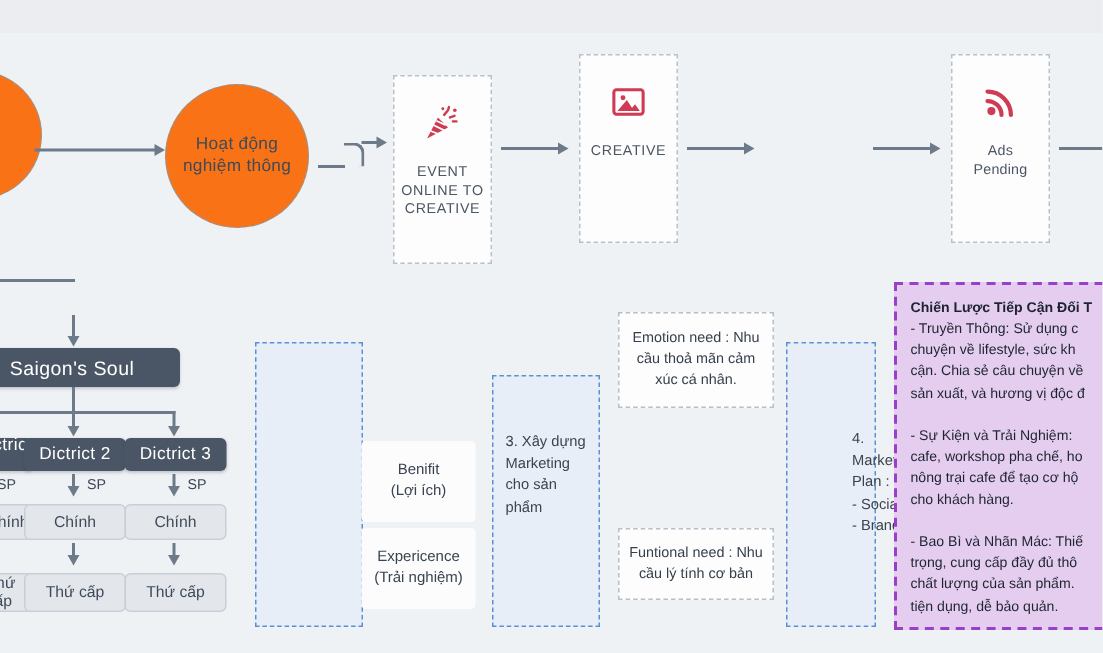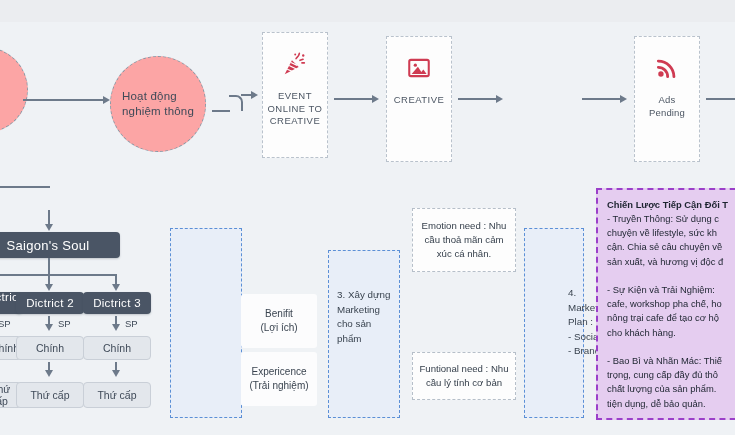--- a/index.html
+++ b/index.html
@@ -26,9 +26,10 @@
   
   .circle {
     border-radius: 50%;
-    background: #fca5a5;
+    background: #f97316;
     border: 1.6px dashed #8d97a3;
     display: flex; align-items: center; justify-content: center;
+    text-align: center;
     color: #3f4a58;
     font-size: 11.5px;
     line-height: 15px;

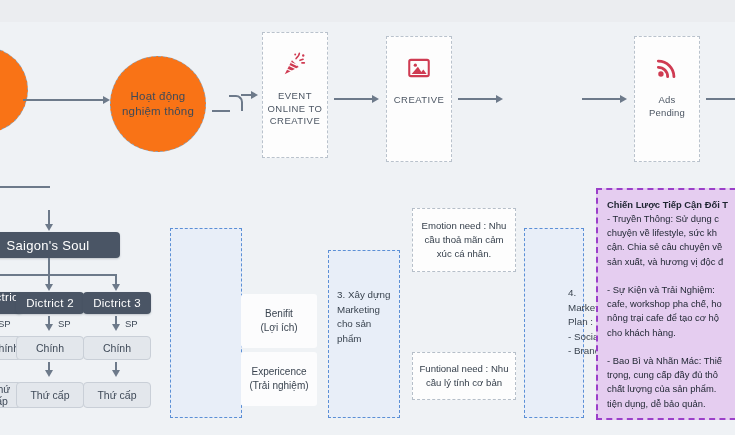--- a/index.html
+++ b/index.html
@@ -180,7 +180,7 @@
   <div class="abs hline" style="left:241px; top:94px; width:12px;"></div>
   <div class="abs arrow-r" style="left:251px; top:90.5px;"></div>
 
-  <div class="abs stage" style="left:262px; top:32px; width:66px; height:126px;">
+  <div class="abs stage" style="left:262px; top:50px; width:66px; height:126px;">
     <span class="ico">
       <svg width="26" height="26" viewBox="0 0 24 24">
         <path d="M2.5 21.5 L9.2 8.6 L15.4 14.8 Z" fill="#cf3b52"></path>

